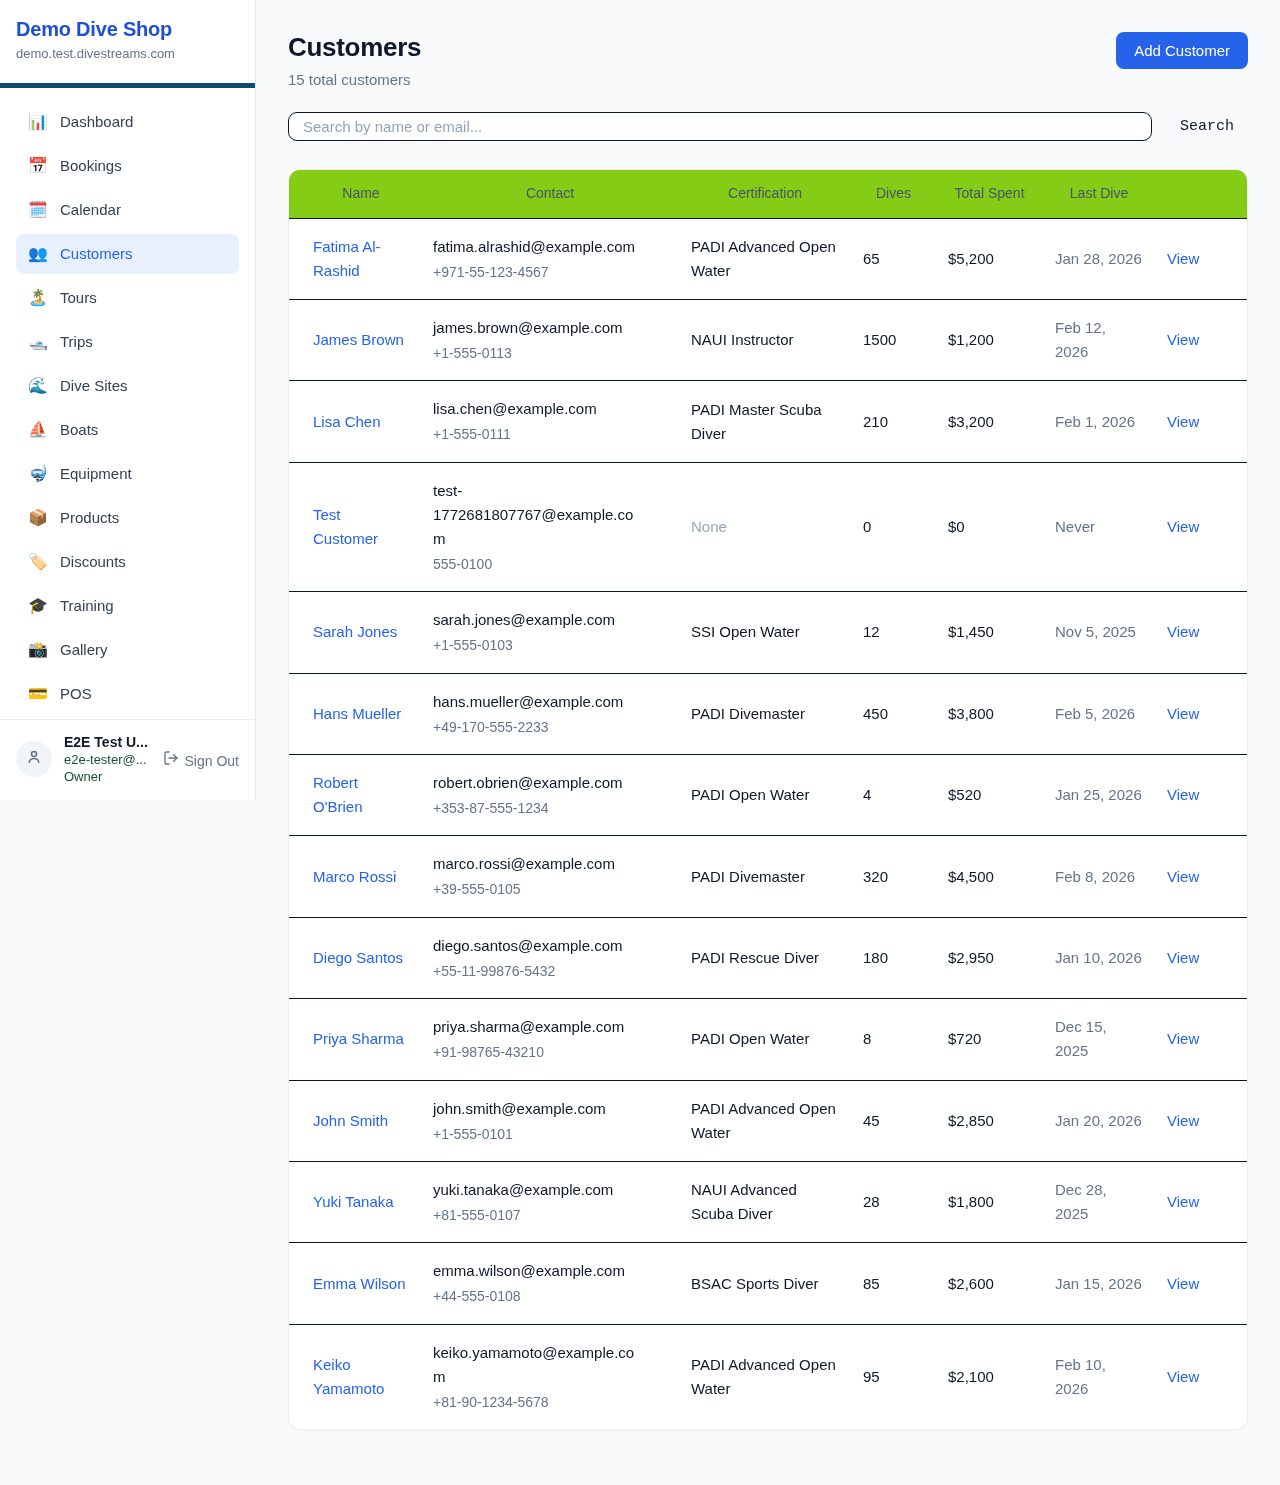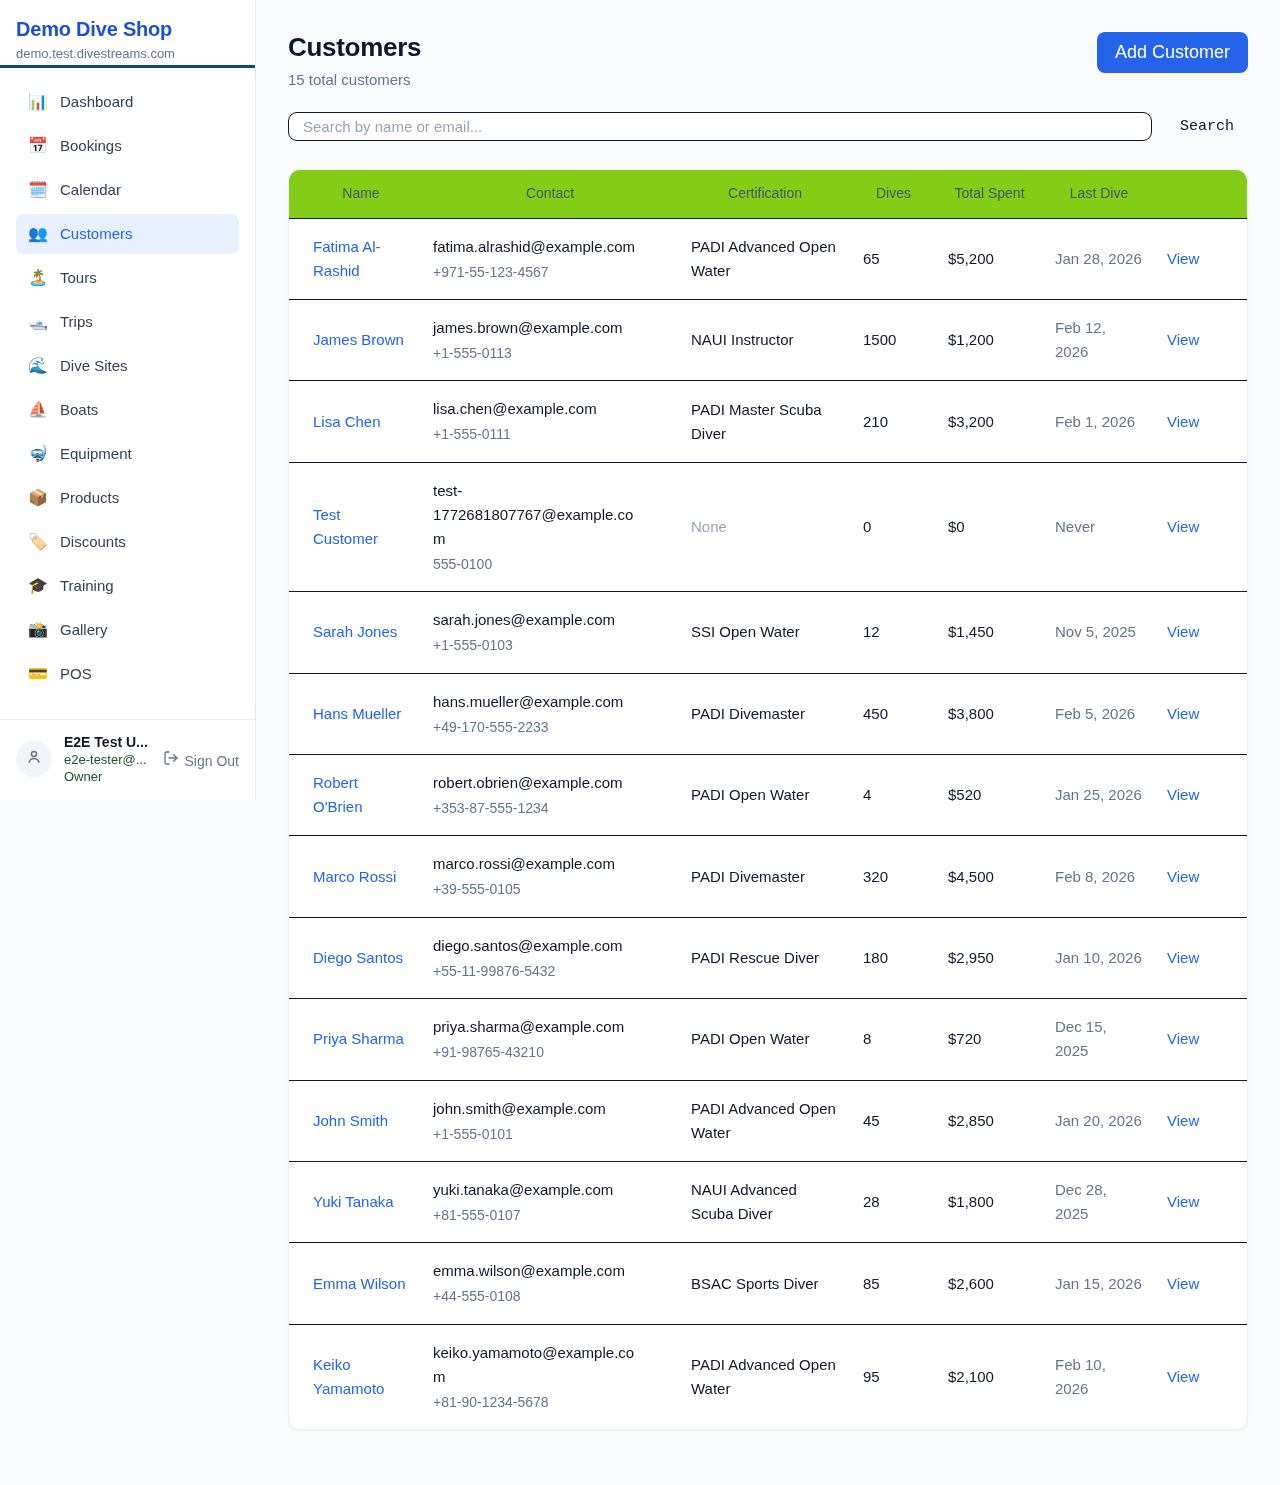--- a/index.html
+++ b/index.html
@@ -20,7 +20,7 @@
     border-right:1px solid #e2e8f0;
     display:flex; flex-direction:column;
   }
-  .sidebar-header { padding:18px 16px 4px; border-bottom:3px solid #0c4a6e; }
+  .sidebar-header { padding:18px 16px 22px; border-bottom:5px solid #0c4a6e; }
   .shop-title { color:#1d4ed8; font-size:20px; font-weight:700; letter-spacing:-0.2px; }
   .shop-domain { color:#64748b; font-size:13px; margin-top:5px; }
   .nav { padding:14px 16px 0; }

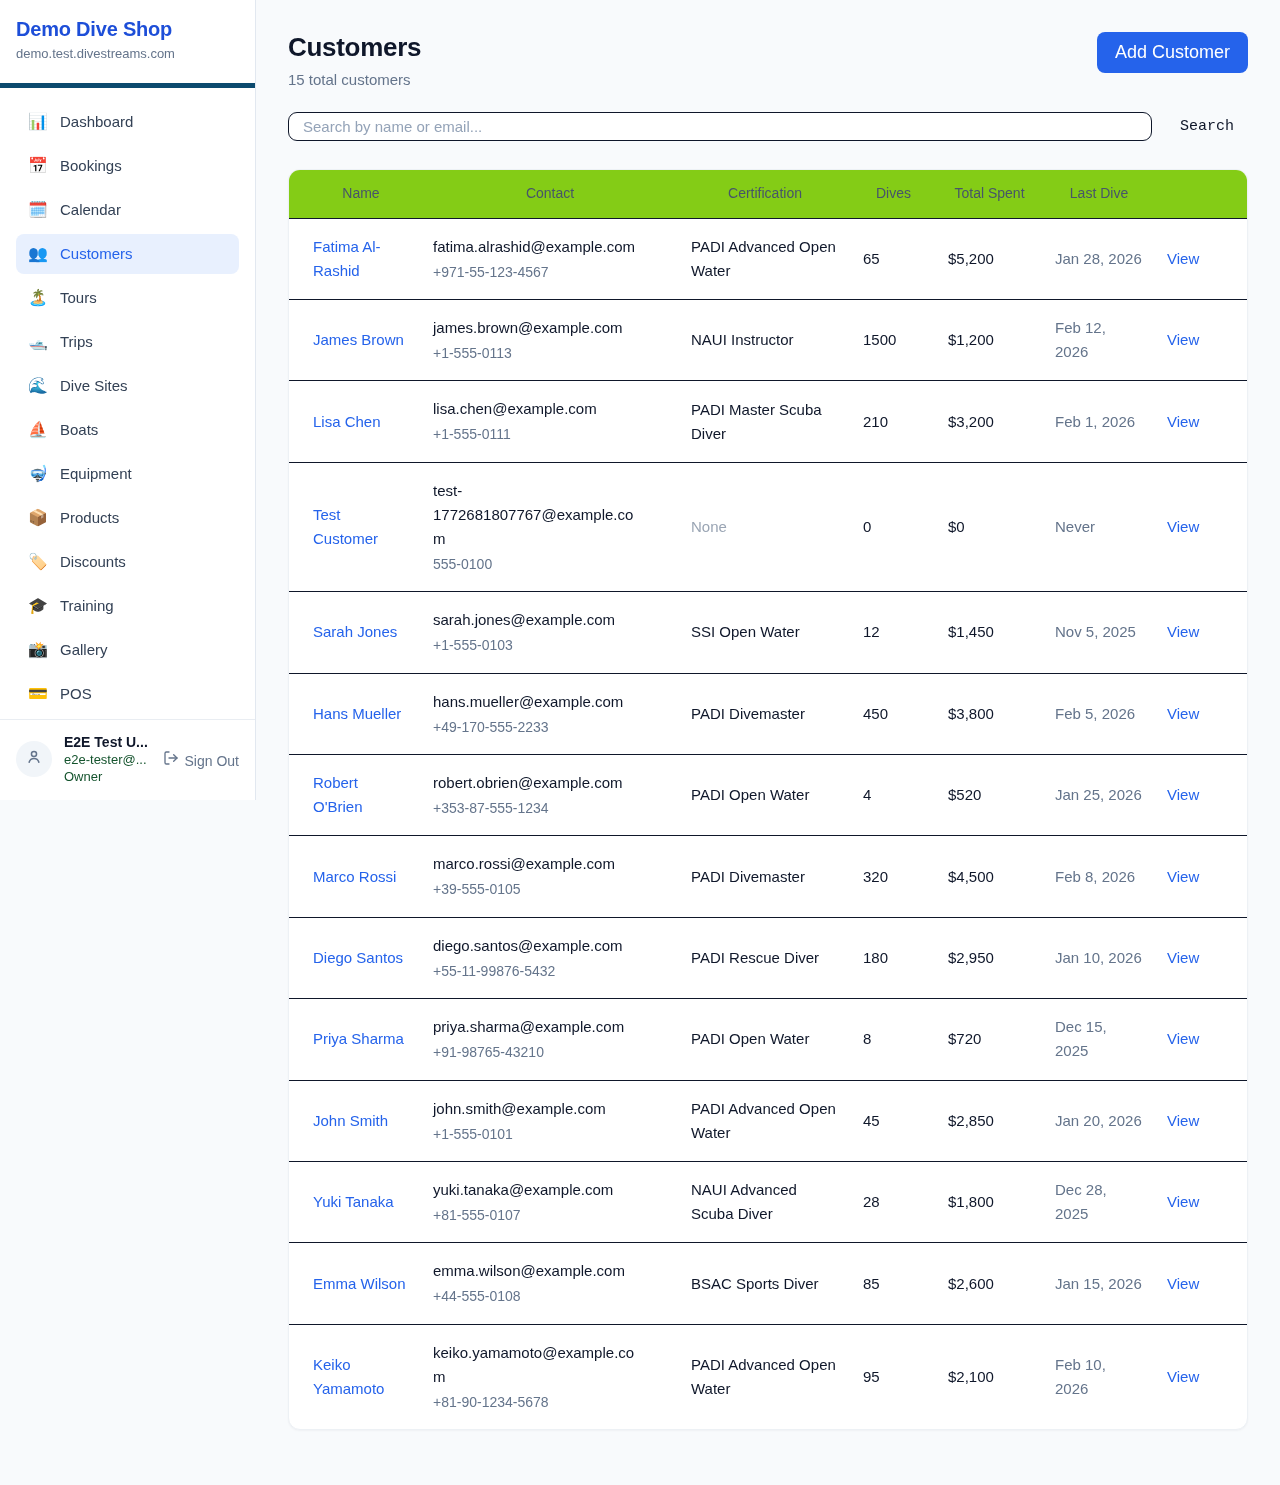--- a/index.html
+++ b/index.html
@@ -62,7 +62,7 @@
   .page-subtitle { font-size:15px; color:#64748b; margin-top:8px; }
   .primary-btn {
     background:#2563eb; color:#ffffff;
-    font-size:18px; font-weight:500;
+    font-size:15px; font-weight:500;
     padding:10px 18px; border:none; border-radius:8px;
     cursor:pointer; font-family:"Liberation Sans", sans-serif;
   }

